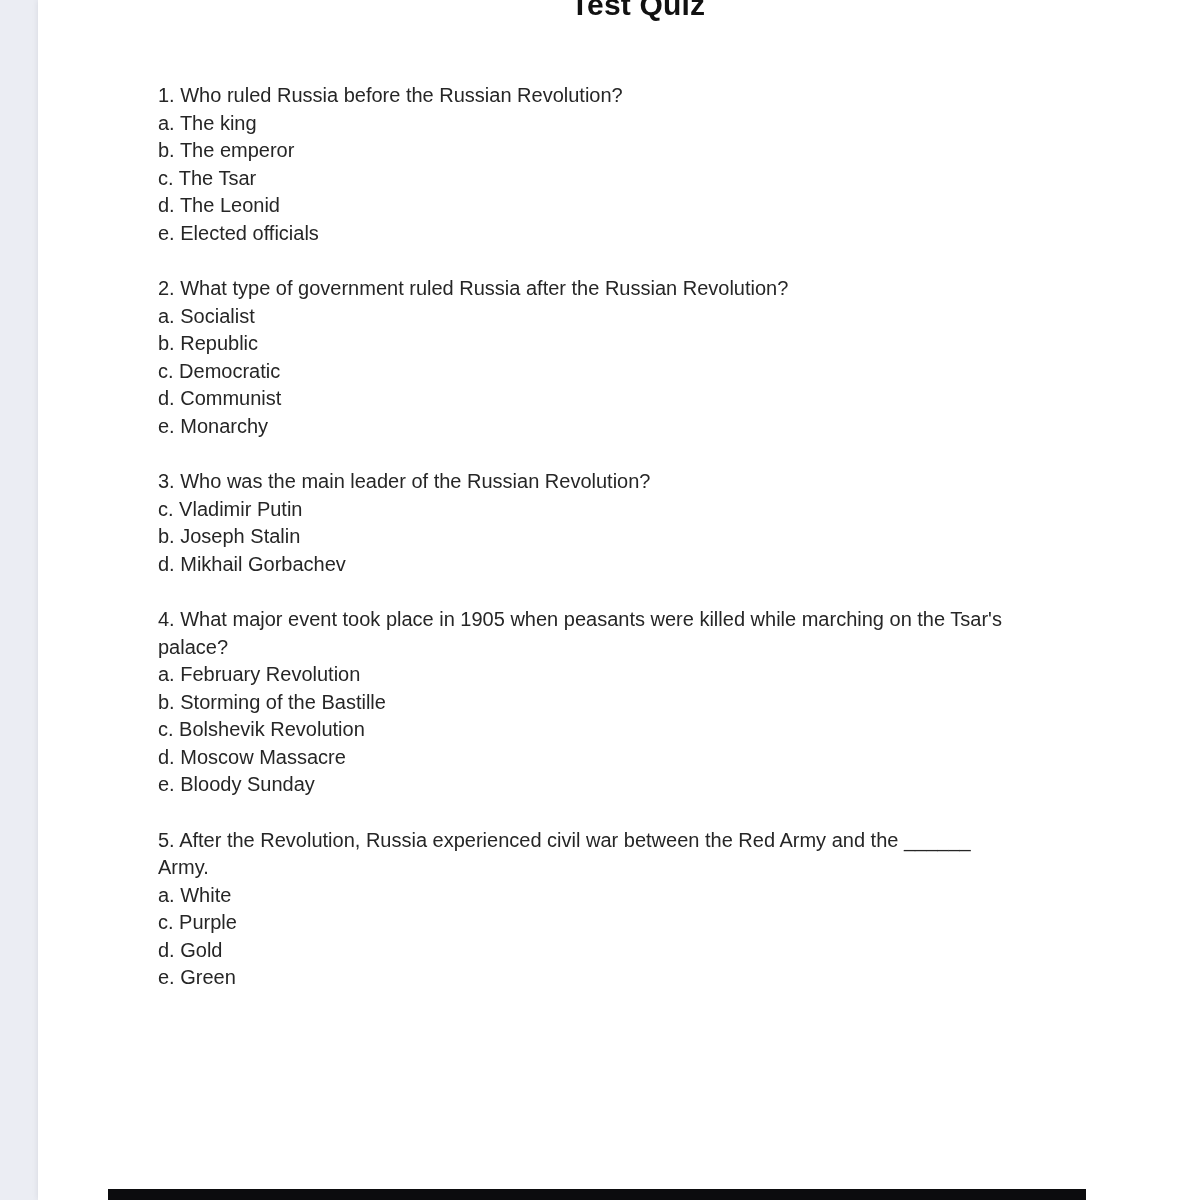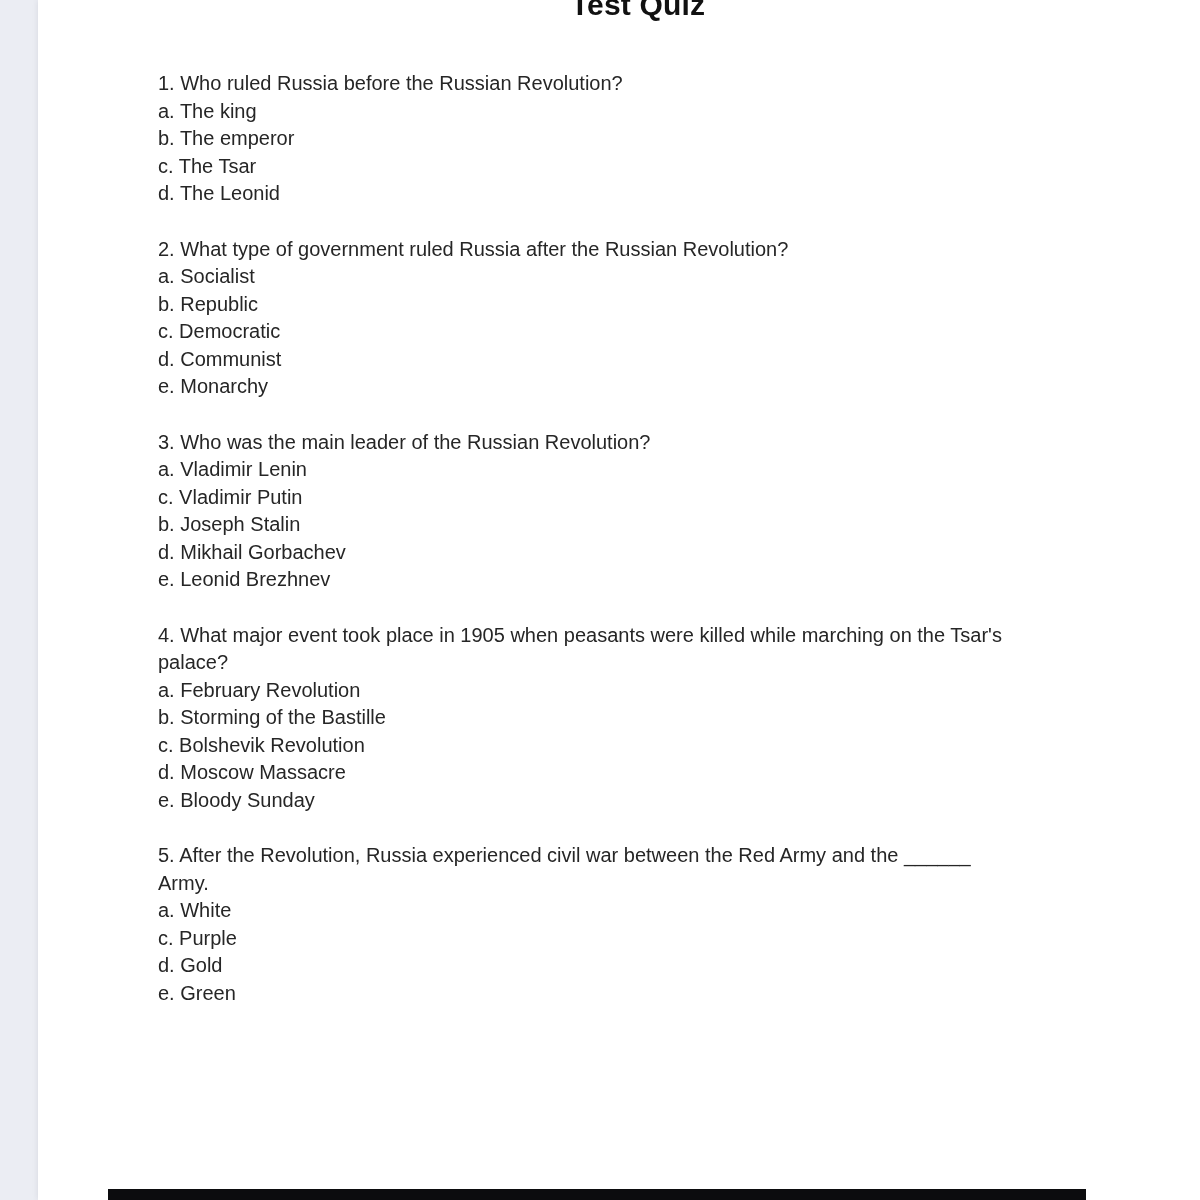--- a/index.html
+++ b/index.html
@@ -44,7 +44,7 @@
     letter-spacing: 0.2px;
   }
   .question-list {
-    margin-top: 48px;
+    margin-top: 60px;
     width: 852px;
     color: var(--text);
     font-size: 20px;

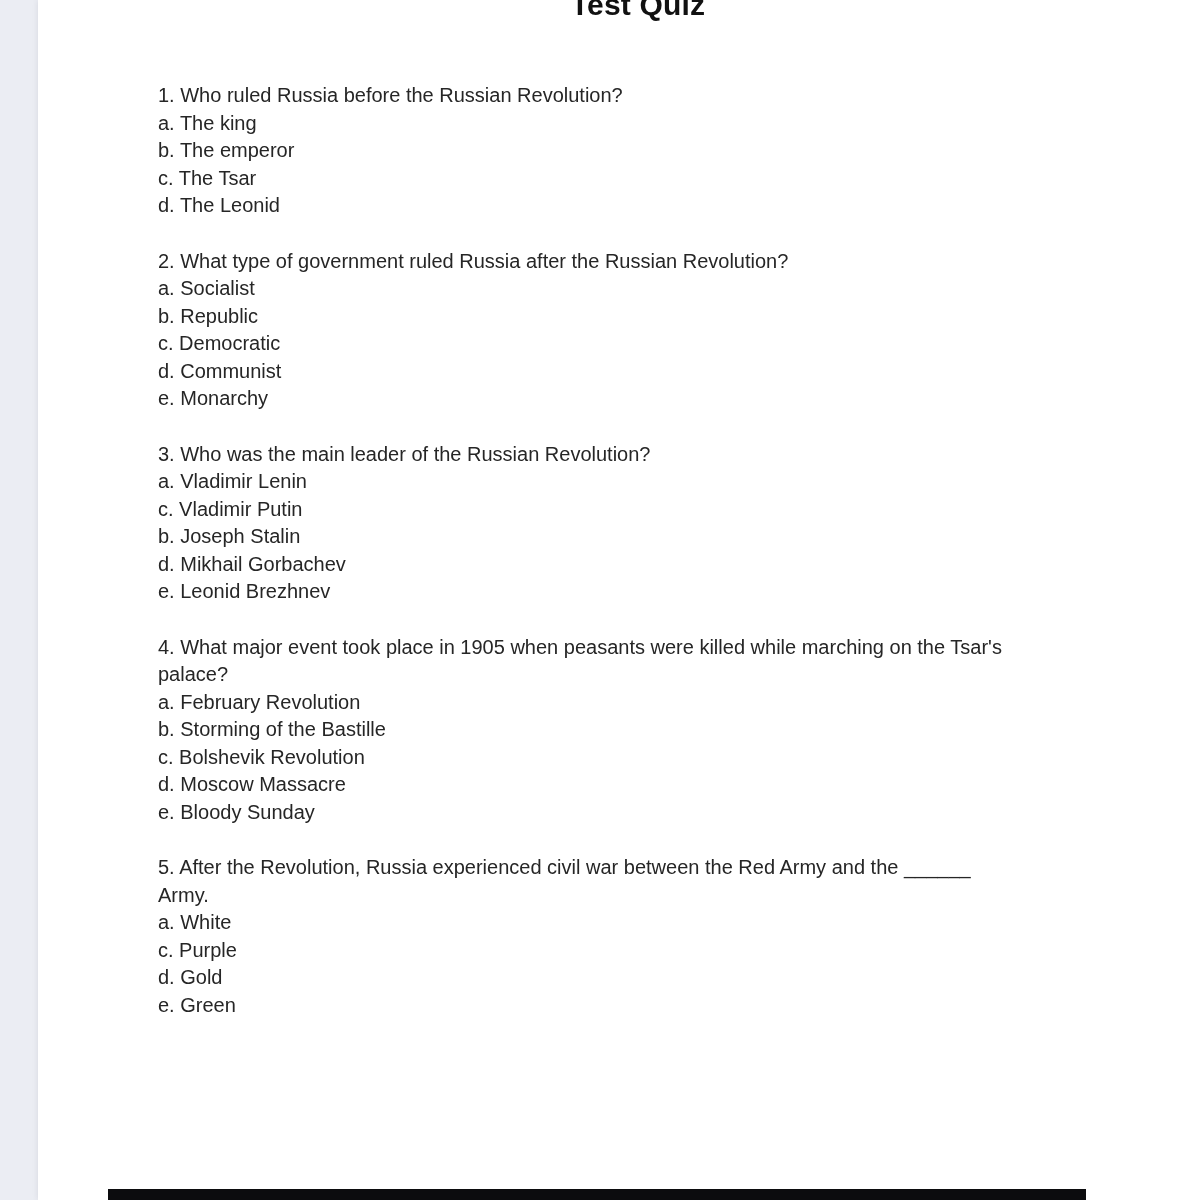--- a/index.html
+++ b/index.html
@@ -78,6 +78,7 @@
           <div class="option">b. The emperor</div>
           <div class="option">c. The Tsar</div>
           <div class="option">d. The Leonid</div>
+          <div class="option">e. Elected officials</div>
         </div>
         <div class="question">
           <div class="q-text">2. What type of government ruled Russia after the Russian Revolution?</div>

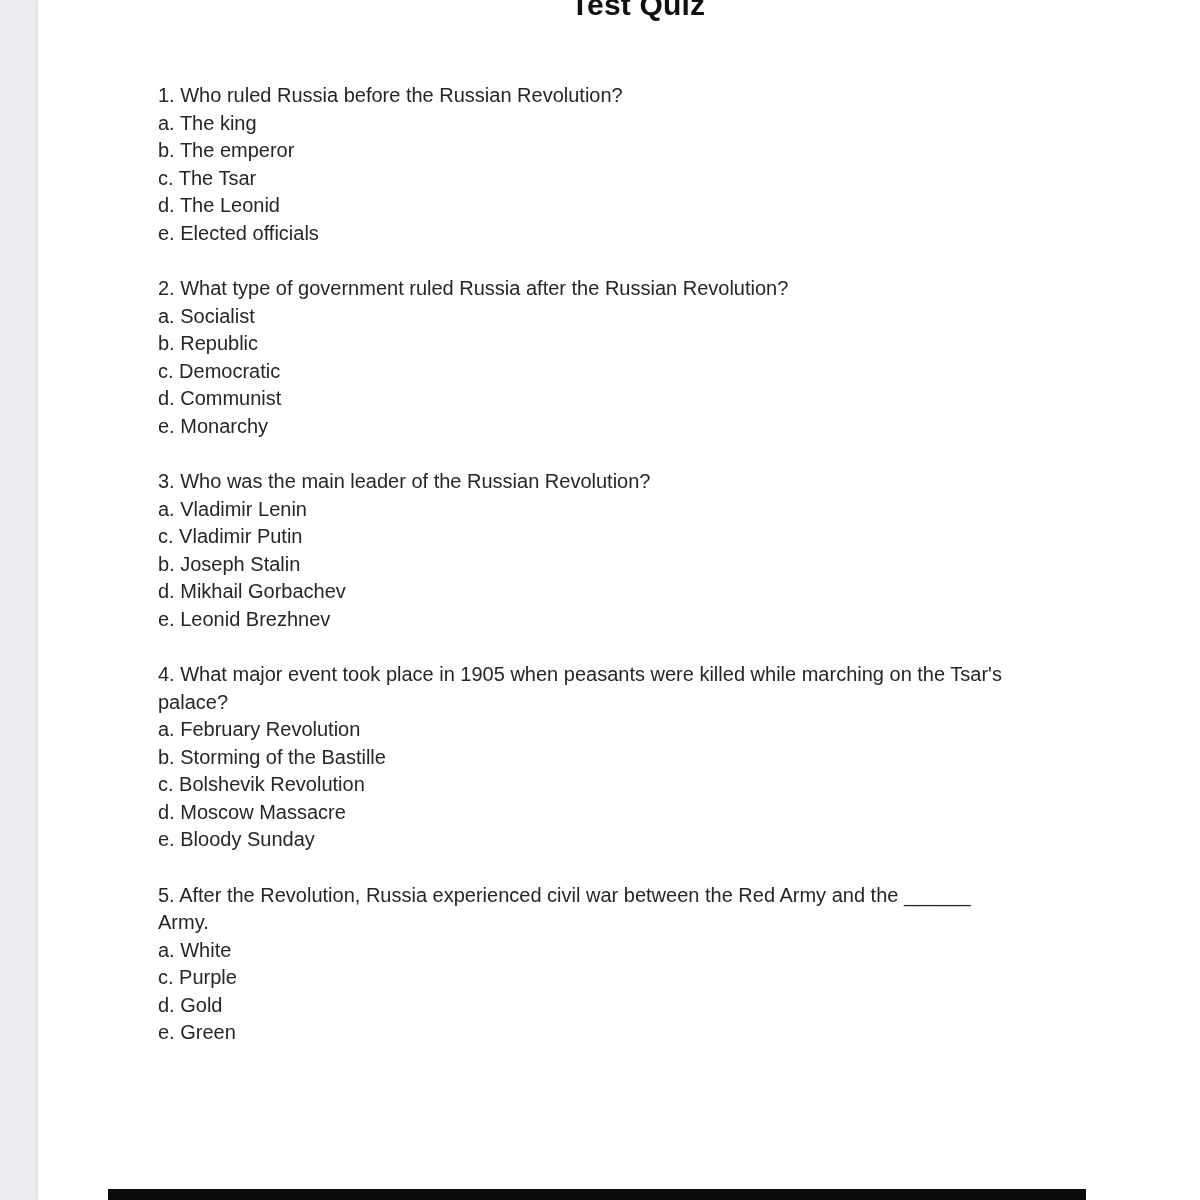--- a/index.html
+++ b/index.html
@@ -90,7 +90,6 @@
         </div>
         <div class="question">
           <div class="q-text">3. Who was the main leader of the Russian Revolution?</div>
-          <div class="option">a. Vladimir Lenin</div>
           <div class="option">c. Vladimir Putin</div>
           <div class="option">b. Joseph Stalin</div>
           <div class="option">d. Mikhail Gorbachev</div>

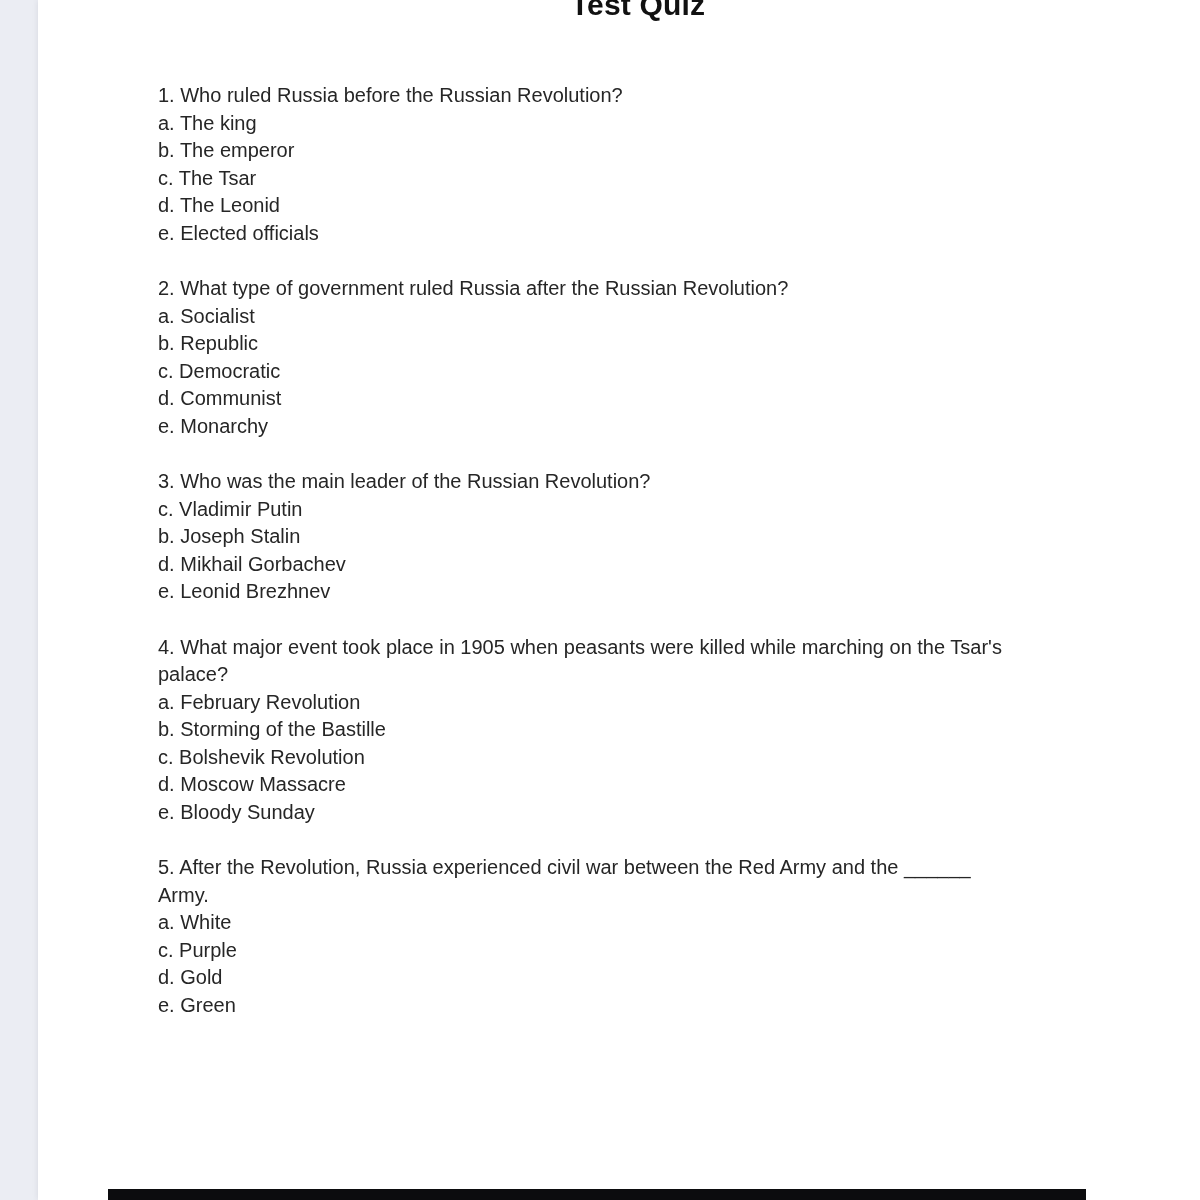--- a/index.html
+++ b/index.html
@@ -93,7 +93,6 @@
           <div class="option">c. Vladimir Putin</div>
           <div class="option">b. Joseph Stalin</div>
           <div class="option">d. Mikhail Gorbachev</div>
-          <div class="option">e. Leonid Brezhnev</div>
         </div>
         <div class="question">
           <div class="q-text">4. What major event took place in 1905 when peasants were killed while marching on the Tsar's palace?</div>

